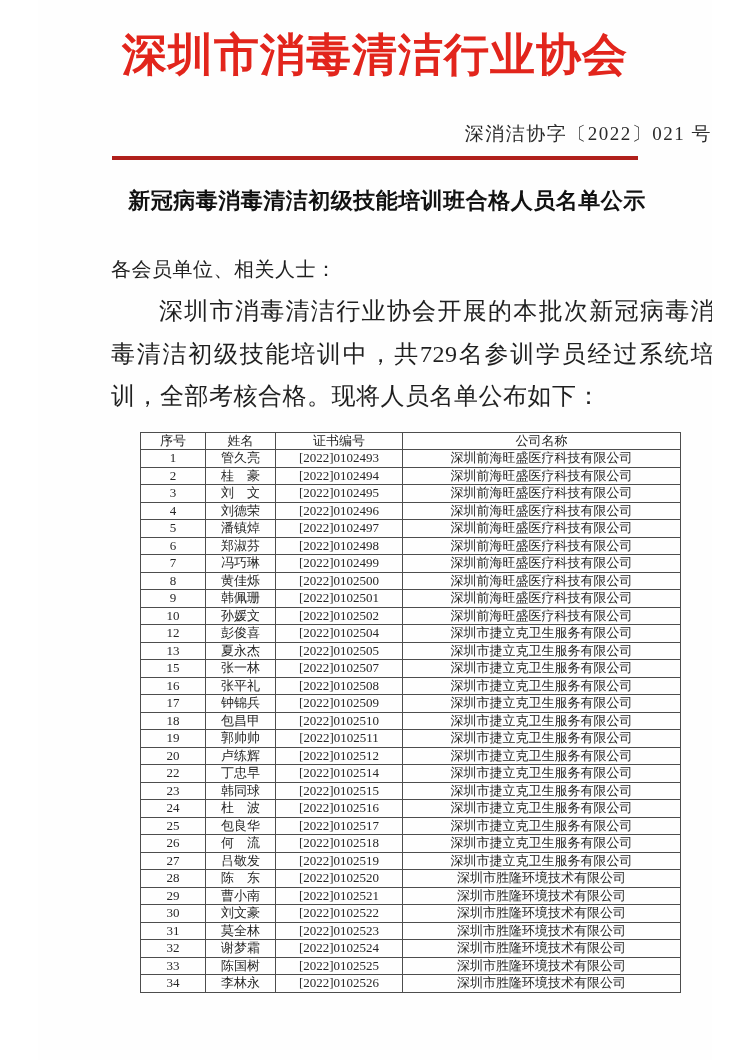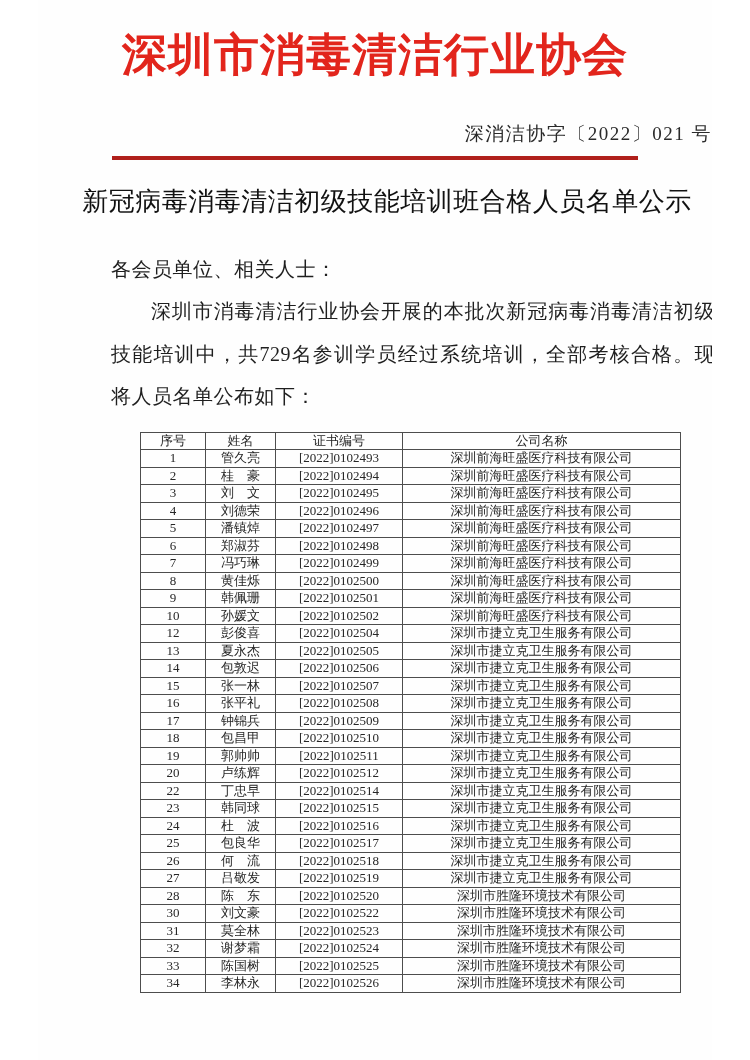--- a/index.html
+++ b/index.html
@@ -42,8 +42,8 @@
     margin-top: 26px;
     text-align: center;
     font-family: "Liberation Sans", "DejaVu Sans", sans-serif;
-    font-size: 26px;
-    font-weight: normal;
+    font-size: 22px;
+    font-weight: bold;
     color: #111111;
     letter-spacing: 0.5px;
     line-height: 30px;

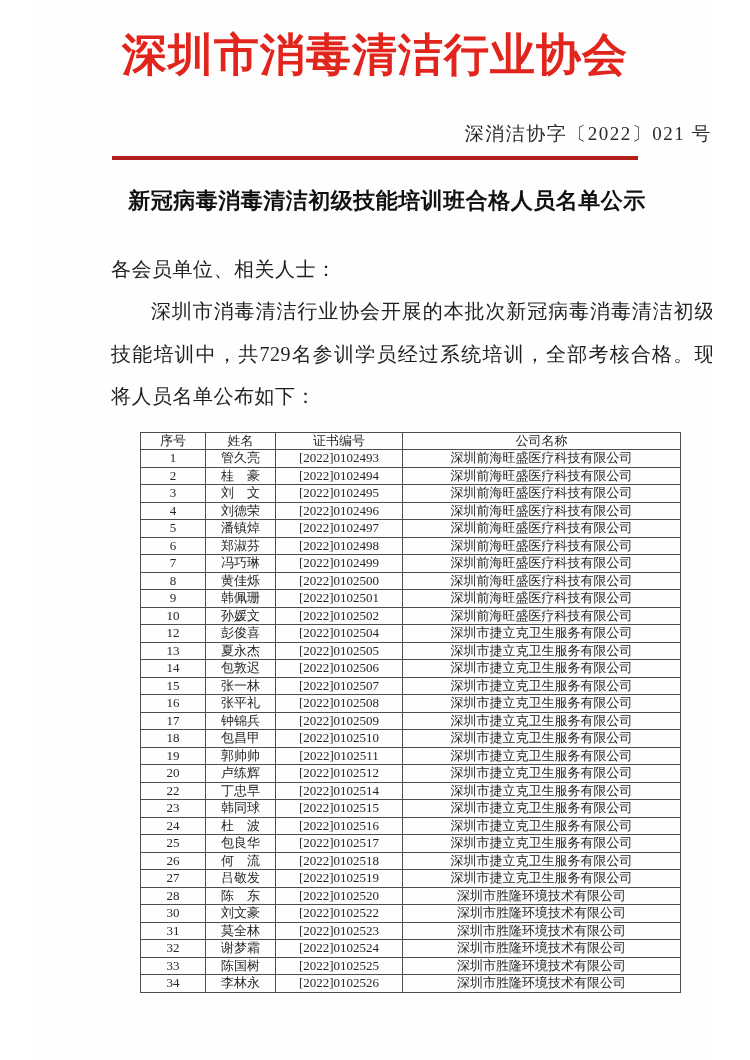--- a/index.html
+++ b/index.html
@@ -61,7 +61,7 @@
     letter-spacing: 0.5px;
   }
   .body-text {
-    font-size: 20px;
+    font-size: 24px;
     line-height: 42.5px;
     letter-spacing: 0.5px;
     text-indent: 2em;

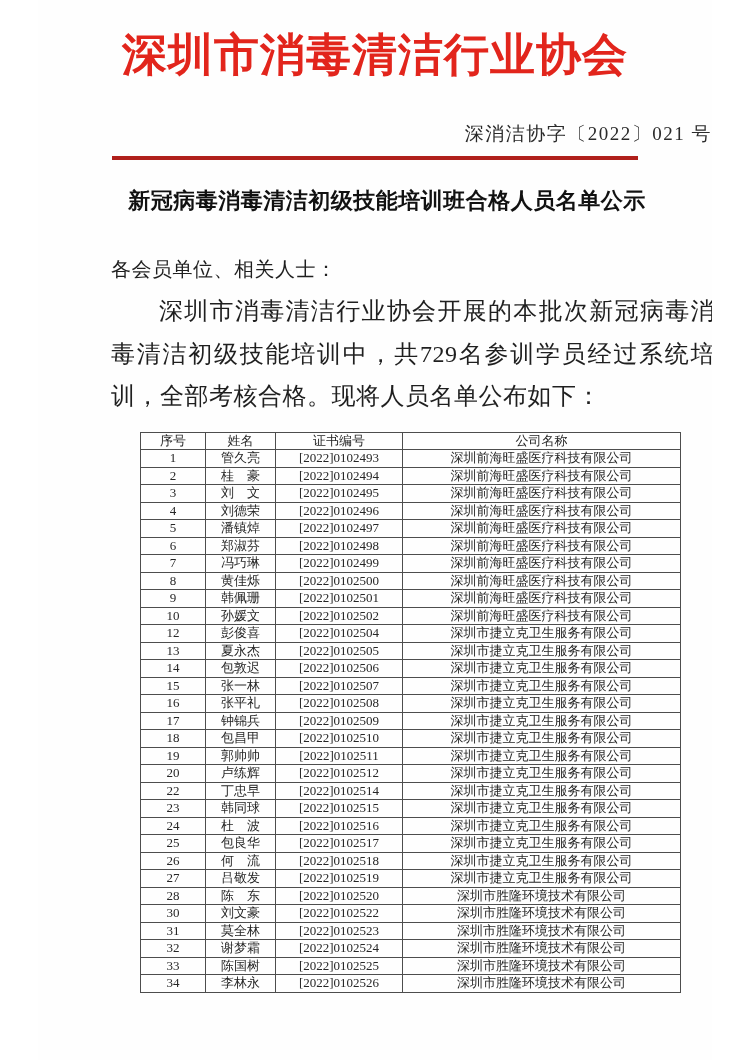--- a/index.html
+++ b/index.html
@@ -199,12 +199,6 @@
           <td>深圳市捷立克卫生服务有限公司</td>
         </tr>
         <tr>
-          <td>14</td>
-          <td>包敦迟</td>
-          <td>[2022]0102506</td>
-          <td>深圳市捷立克卫生服务有限公司</td>
-        </tr>
-        <tr>
           <td>15</td>
           <td>张一林</td>
           <td>[2022]0102507</td>

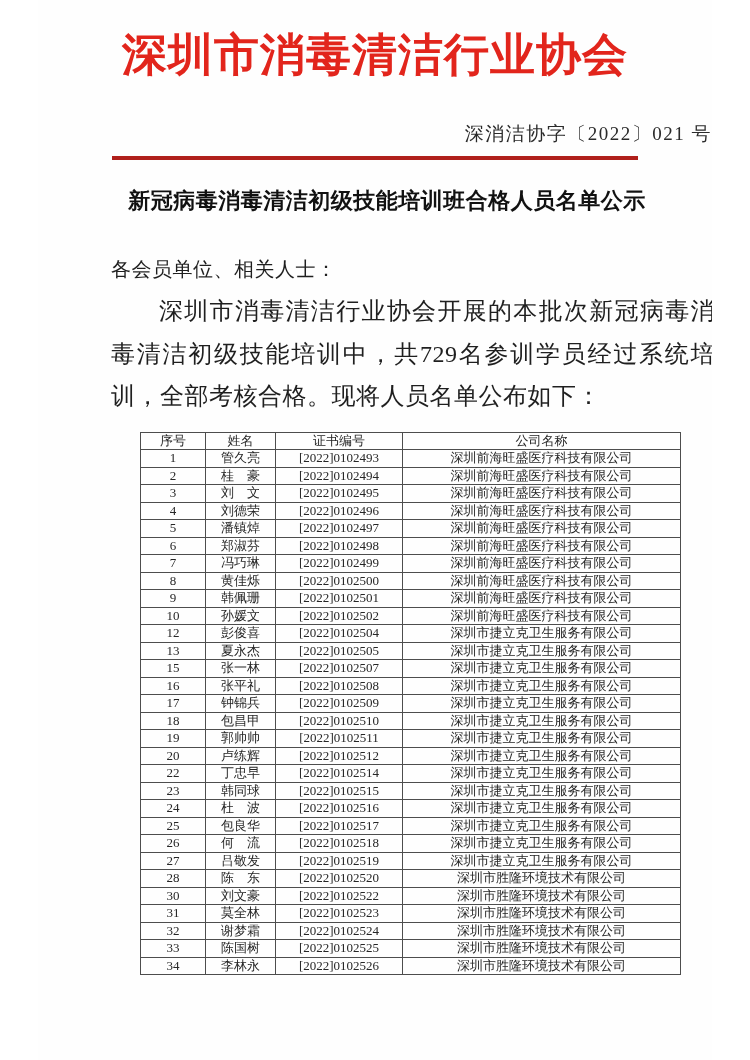--- a/index.html
+++ b/index.html
@@ -277,6 +277,12 @@
           <td>深圳市胜隆环境技术有限公司</td>
         </tr>
         <tr>
+          <td>29</td>
+          <td>曹小南</td>
+          <td>[2022]0102521</td>
+          <td>深圳市胜隆环境技术有限公司</td>
+        </tr>
+        <tr>
           <td>30</td>
           <td>刘文豪</td>
           <td>[2022]0102522</td>

